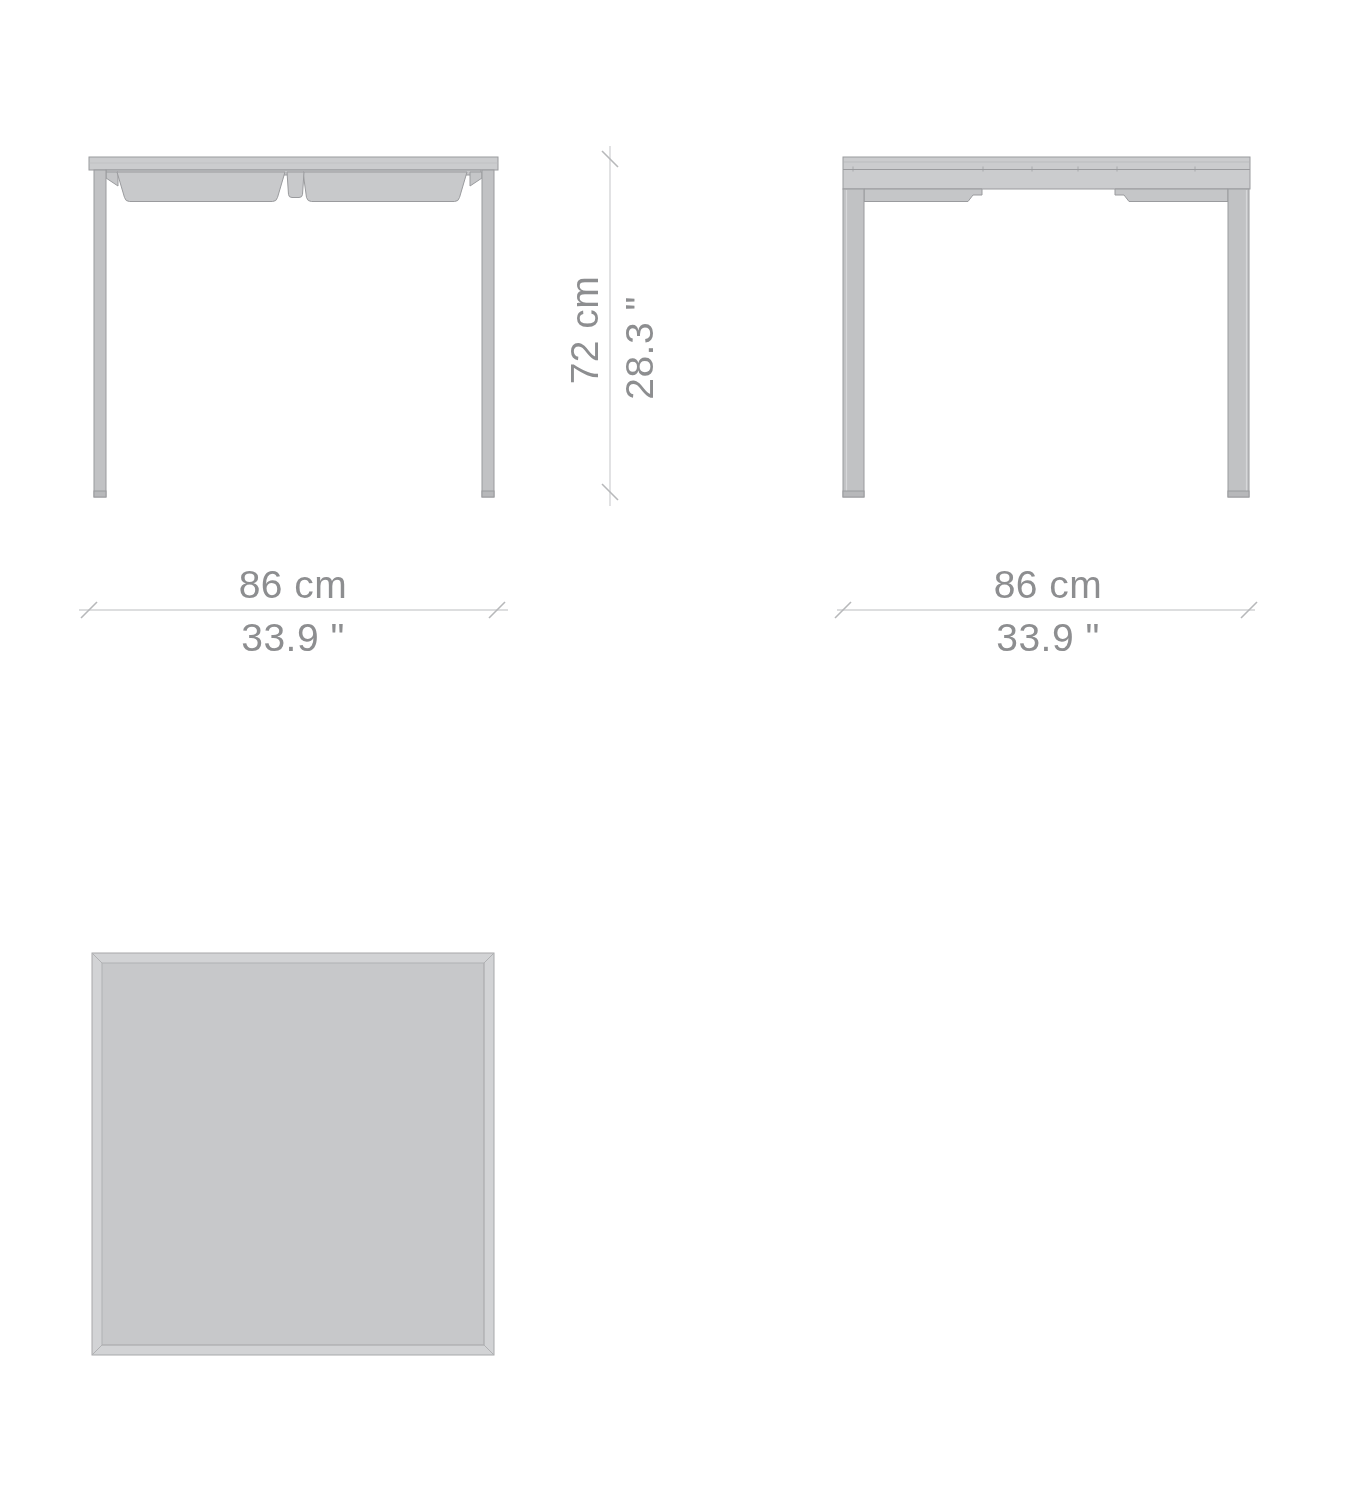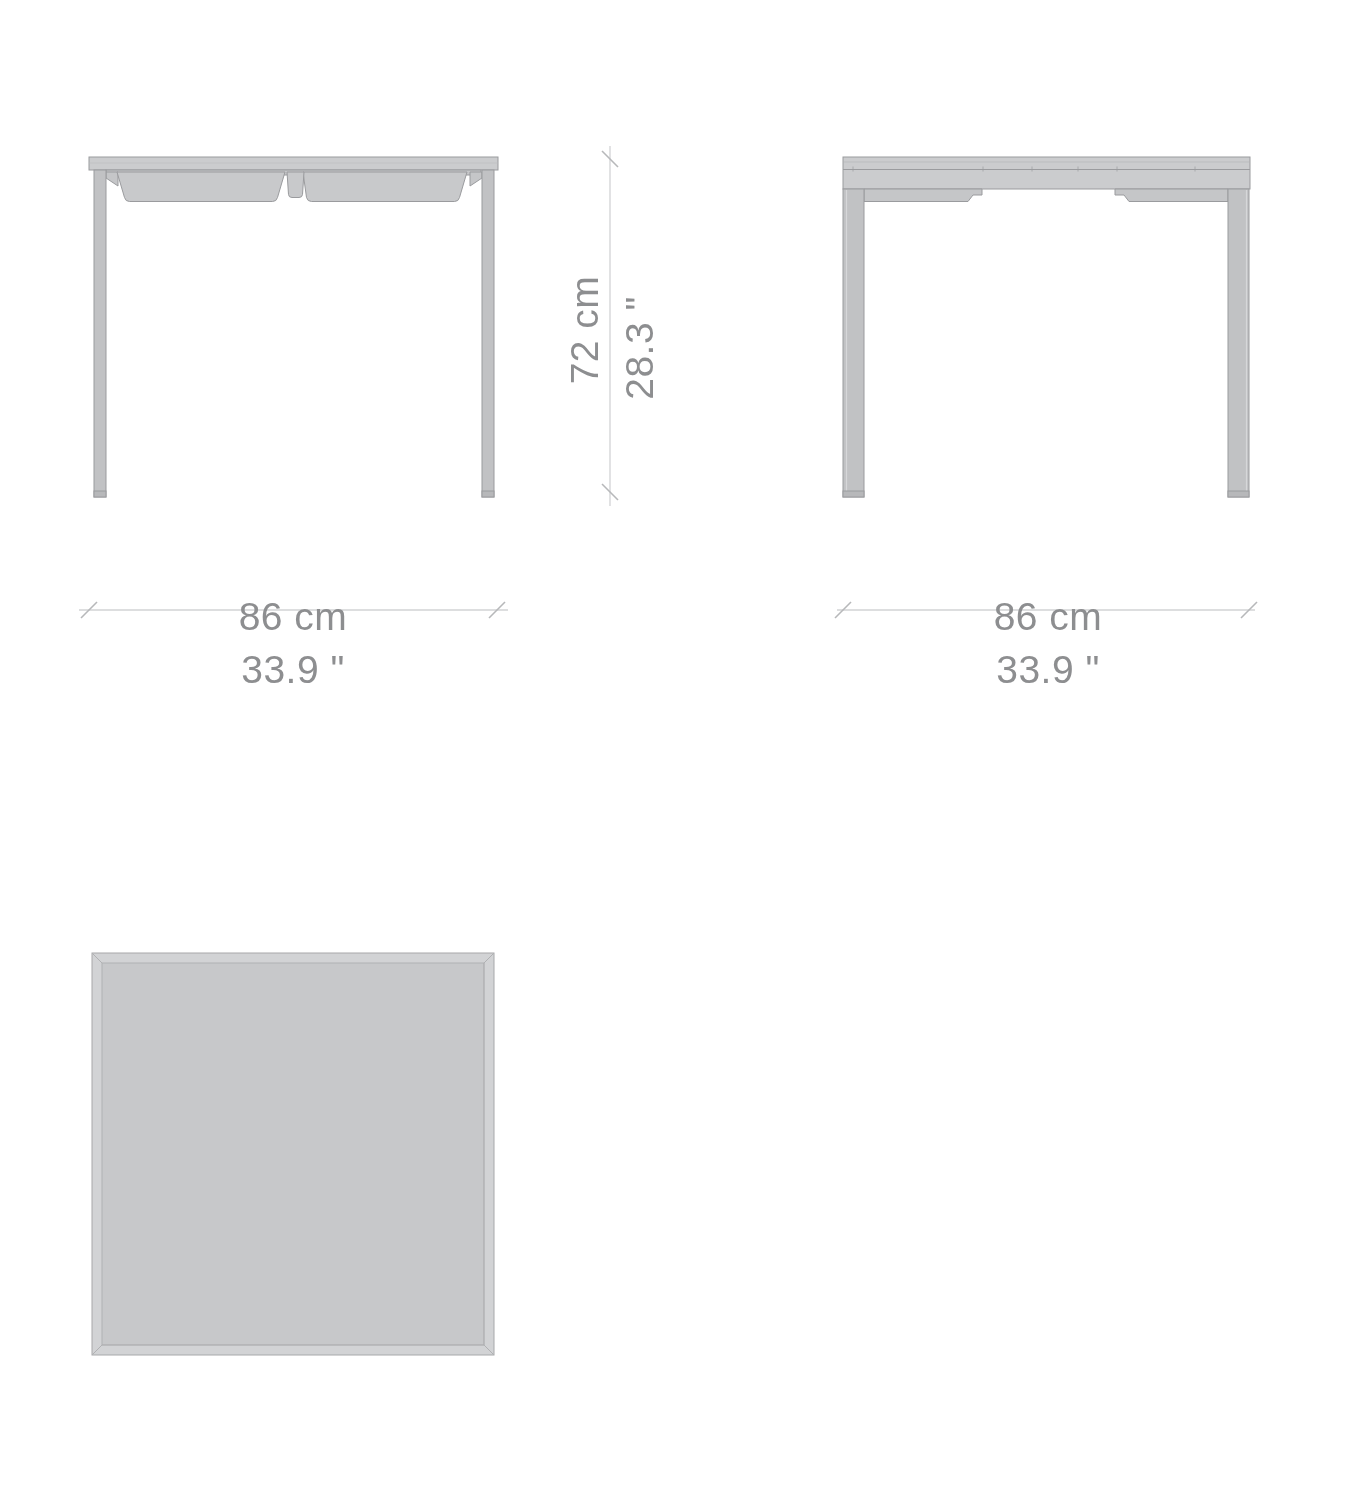--- a/index.html
+++ b/index.html
@@ -21,7 +21,7 @@
     text-align:center;
     white-space:nowrap;
   }
-  .label.horiz{width:430px;margin-top:32px;}
+  .label.horiz{width:430px;}
   .label.rot{
     transform:translate(-50%,-50%) rotate(-90deg);
   }

